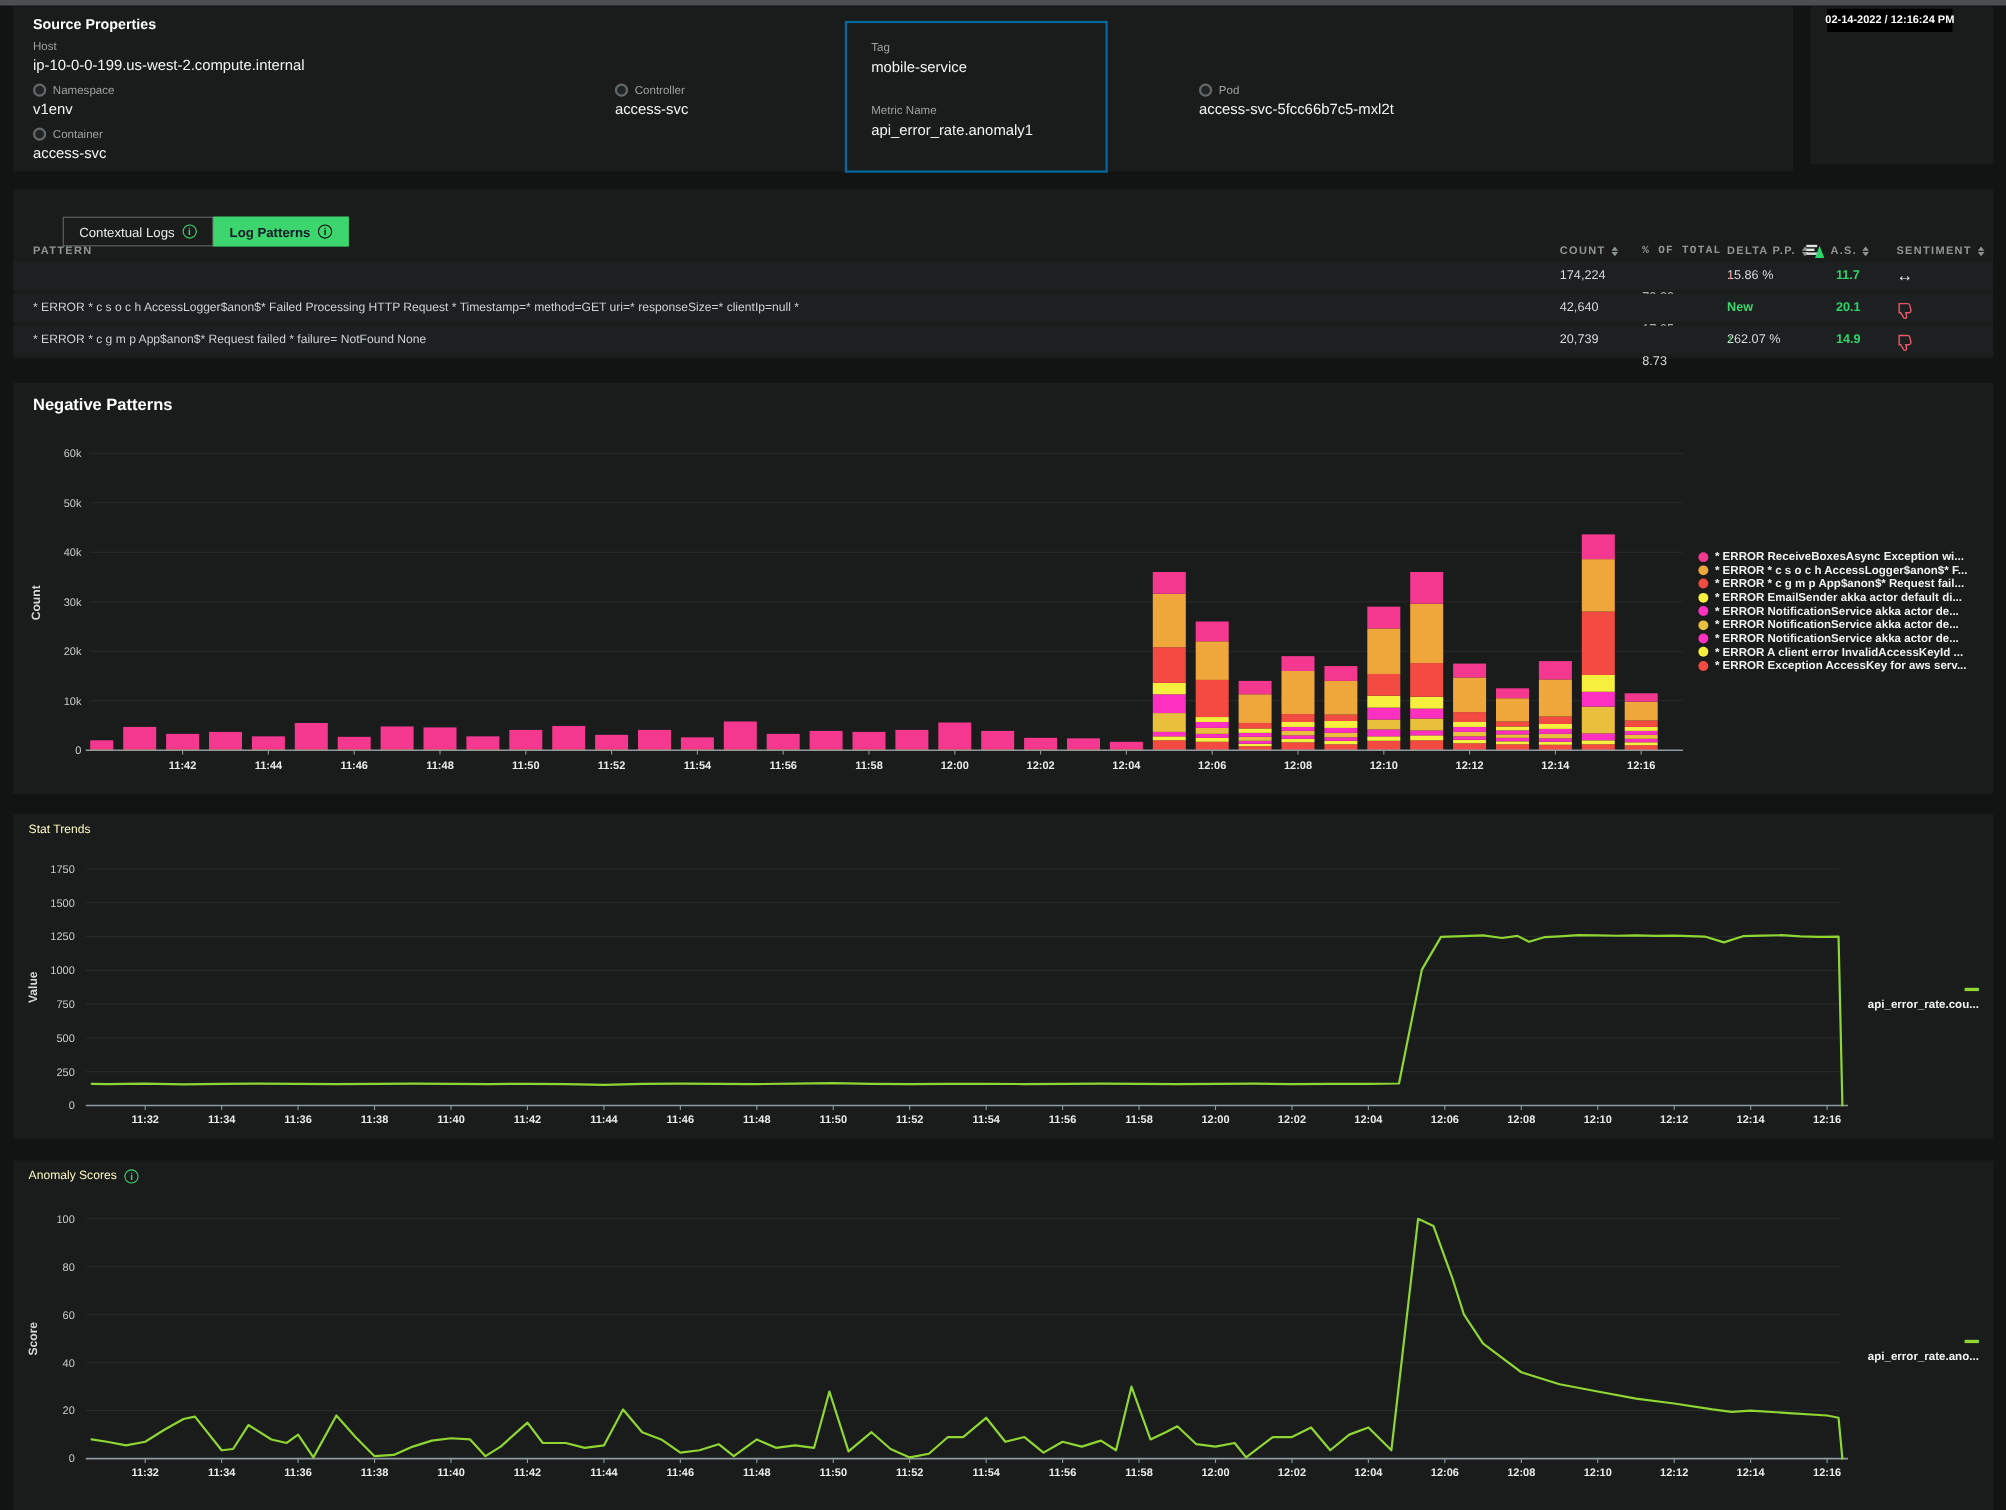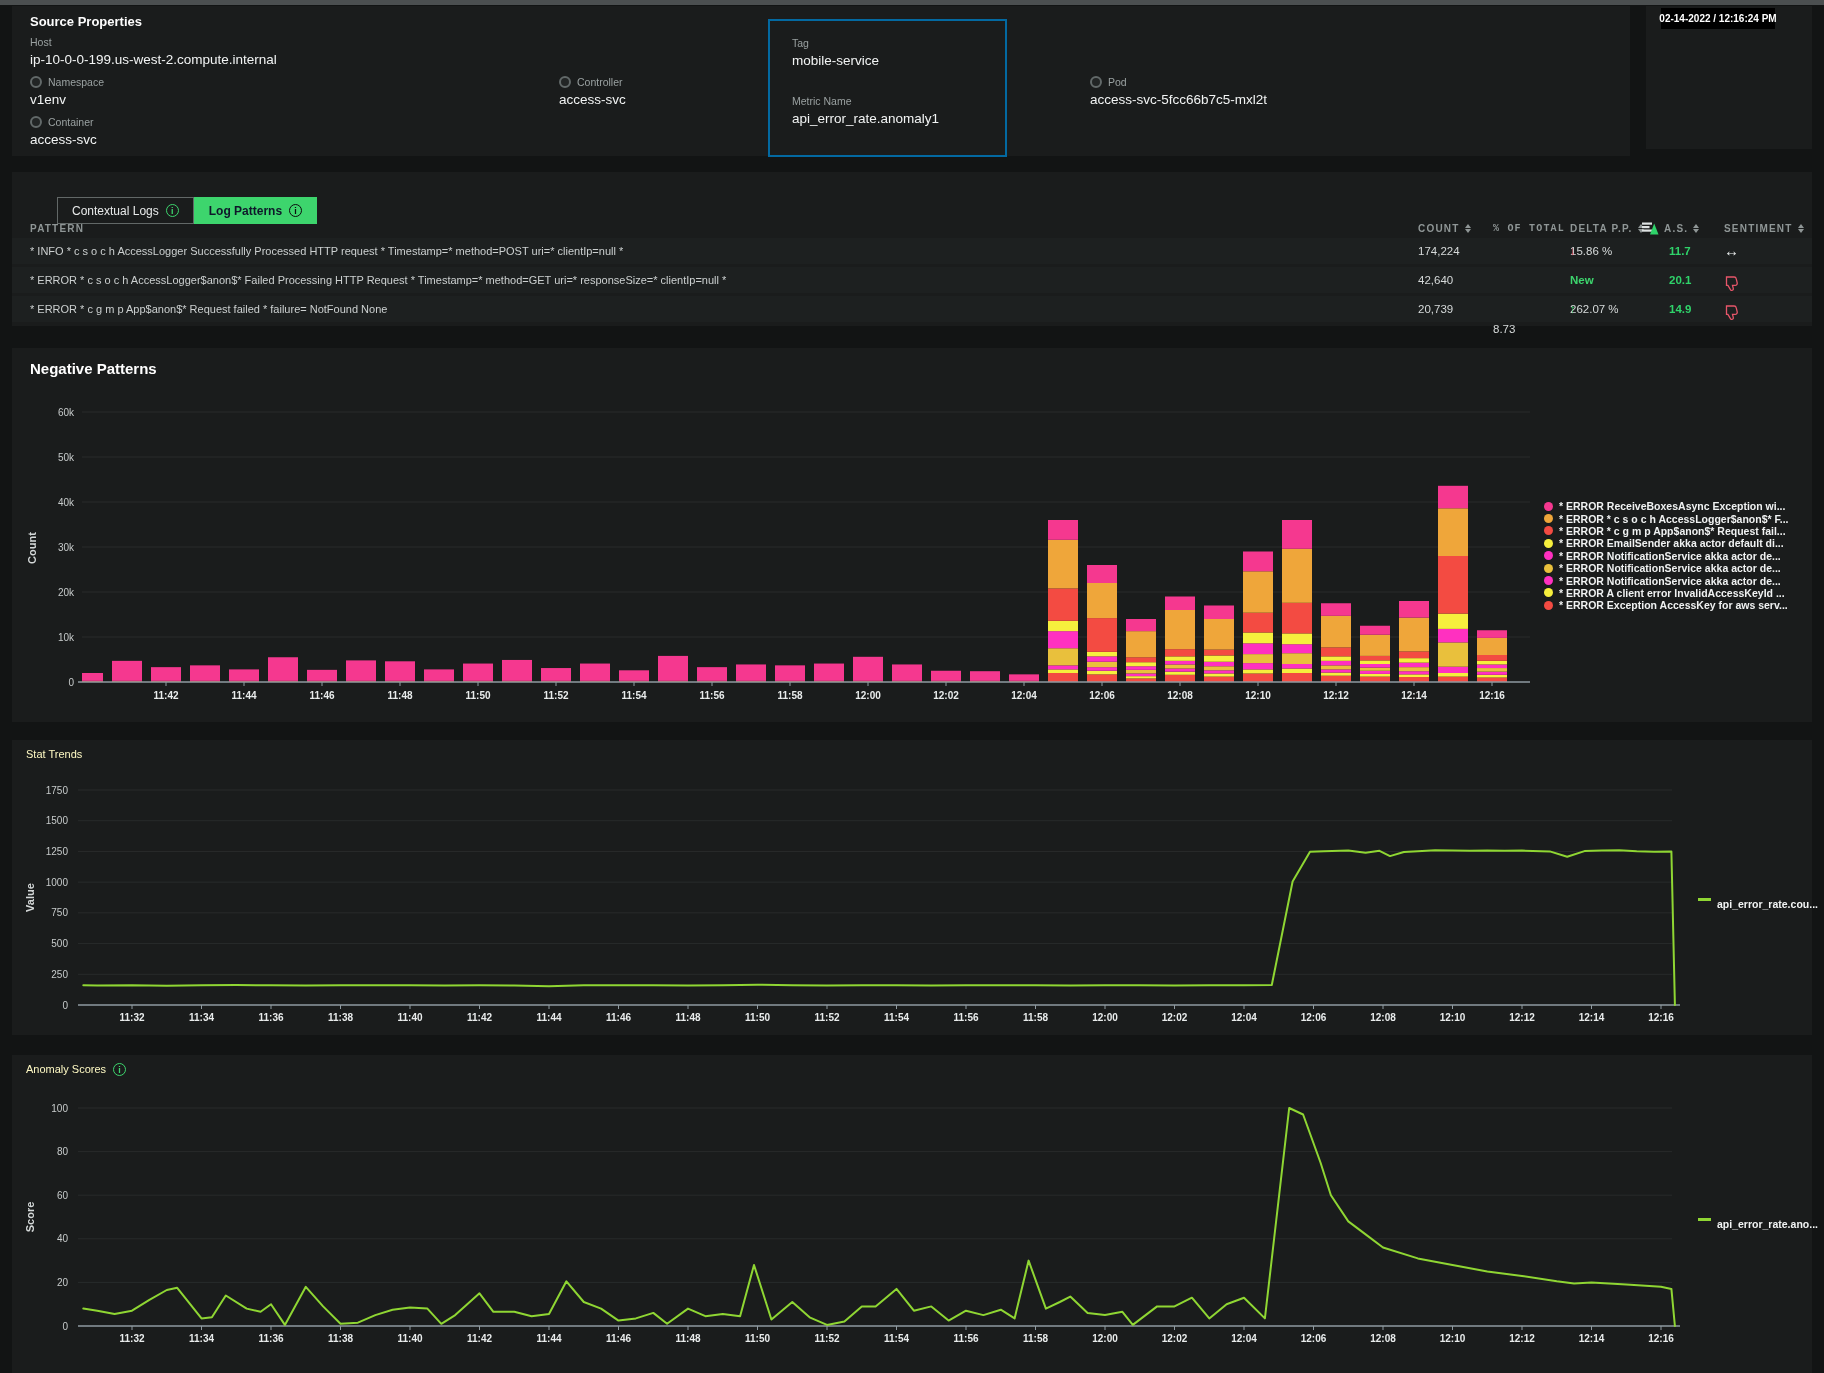--- a/index.html
+++ b/index.html
@@ -188,7 +188,6 @@
 
   <div id="pattern-rows">
       <div class="prow">
-        <span class="c-pattern">* INFO * c s o c h AccessLogger Successfully Processed HTTP request * Timestamp=* method=POST uri=* clientIp=null *</span>
         <span class="c-count">174,224</span>
         <span class="c-pct">73.33</span>
         <span class="c-delta"><span class="arr-down">↓</span>15.86 %</span>

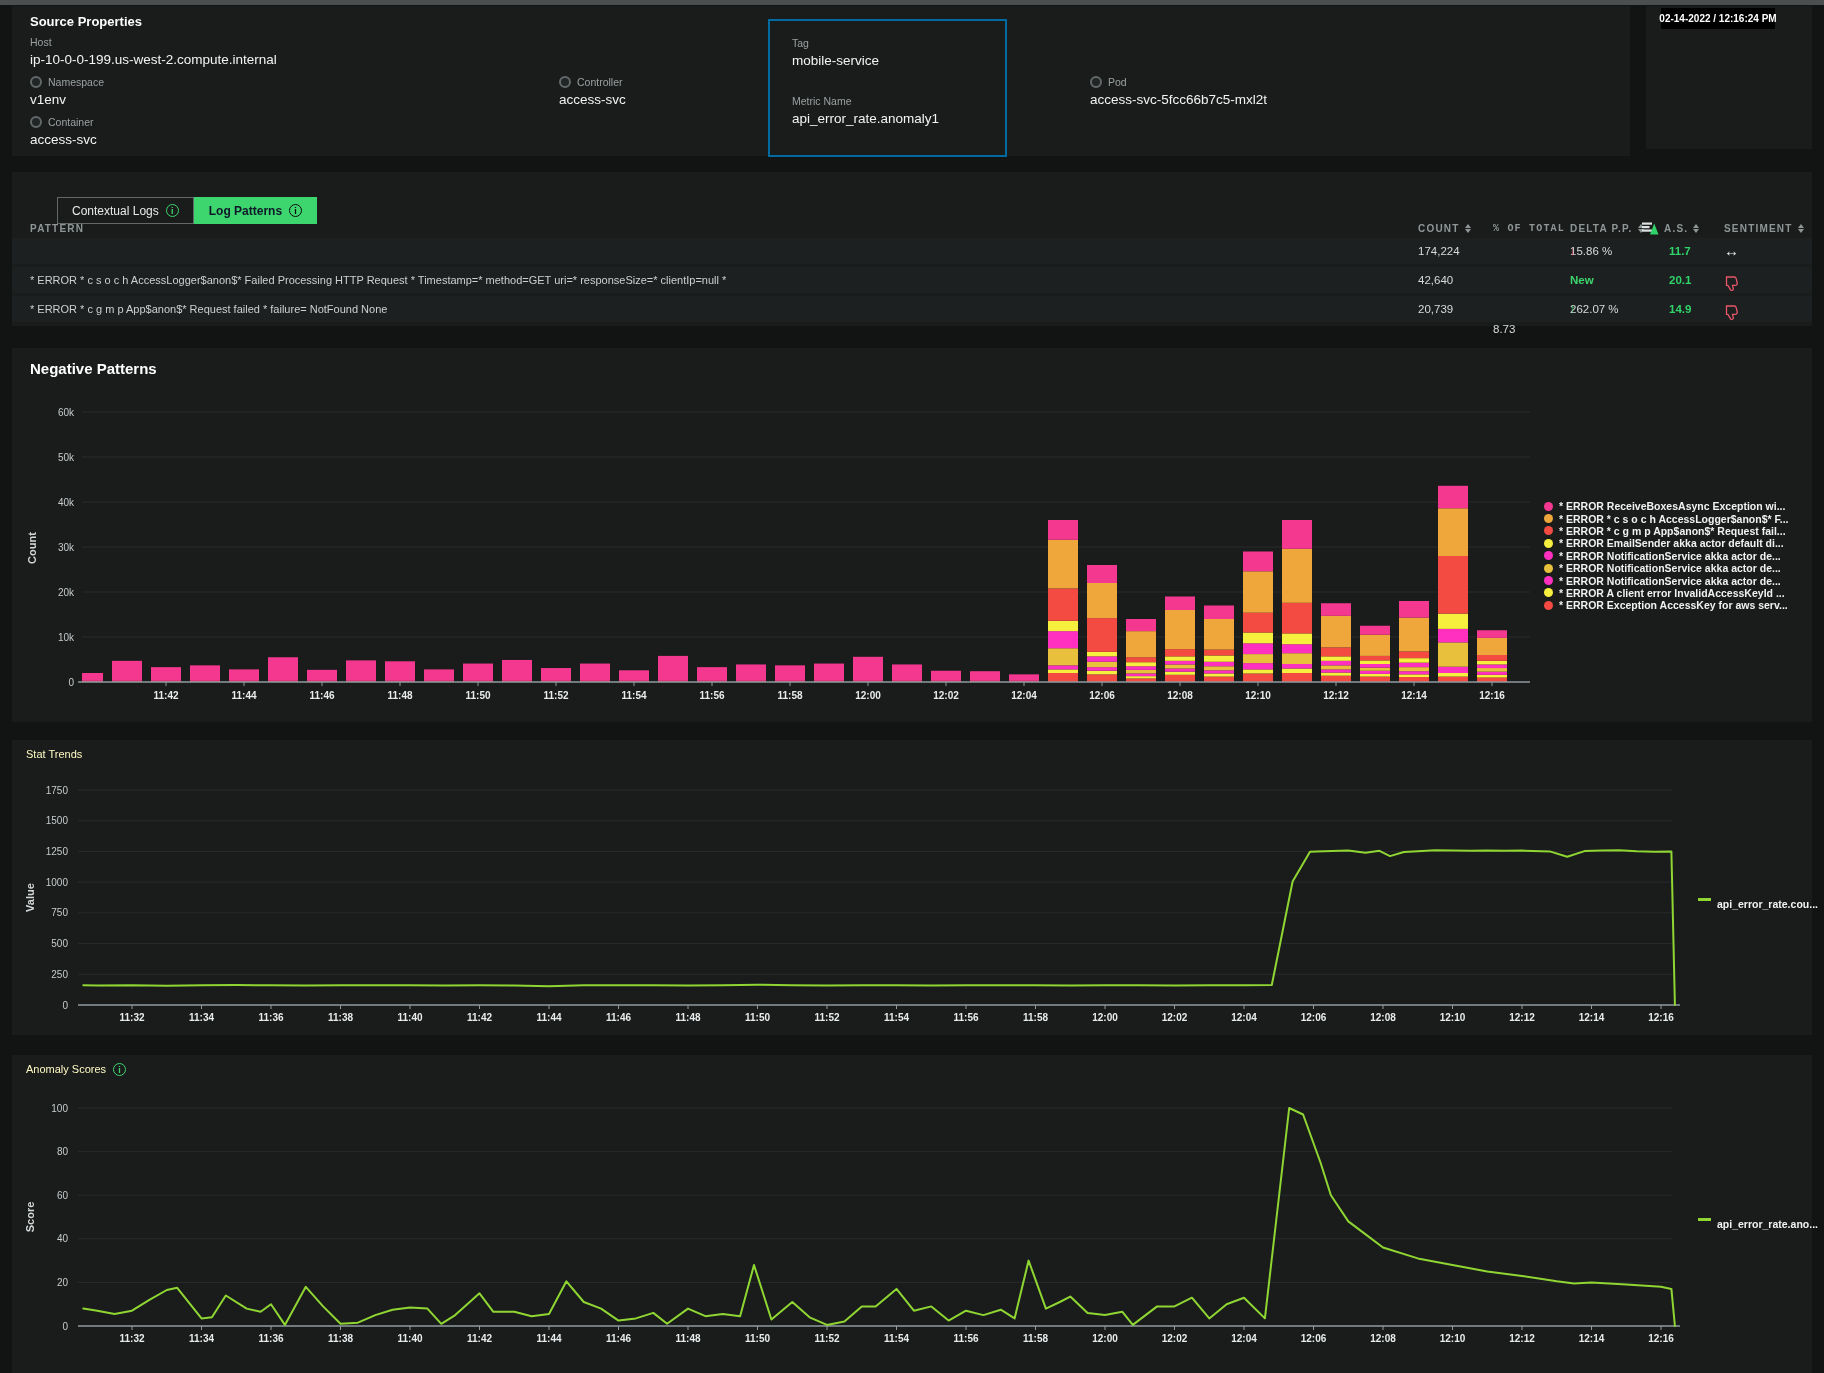--- a/index.html
+++ b/index.html
@@ -70,8 +70,8 @@
   .leg-item{display:flex;align-items:center;gap:6px;height:12.4px;font-size:10.5px;
             font-weight:bold;color:#f0f2f2;white-space:nowrap;cursor:pointer;}
   .leg-dot{width:9px;height:9px;border-radius:50%;flex:none;}
-  .line-legend{position:absolute;display:flex;align-items:flex-start;gap:6px;z-index:2;
-               font-size:10.5px;font-weight:bold;color:#f2f4f4;white-space:nowrap;cursor:pointer;}
+  .line-legend{position:absolute;display:flex;align-items:flex-end;gap:6px;z-index:2;
+               font-size:10.5px;font-weight:bold;color:#f2f4f4;white-space:nowrap;cursor:pointer;flex-direction:column;}
   .leg-dash{width:13px;height:3px;flex:none;}
   #stat-legend{left:1686px;top:158px;}
   #anom-legend{left:1686px;top:163px;}

